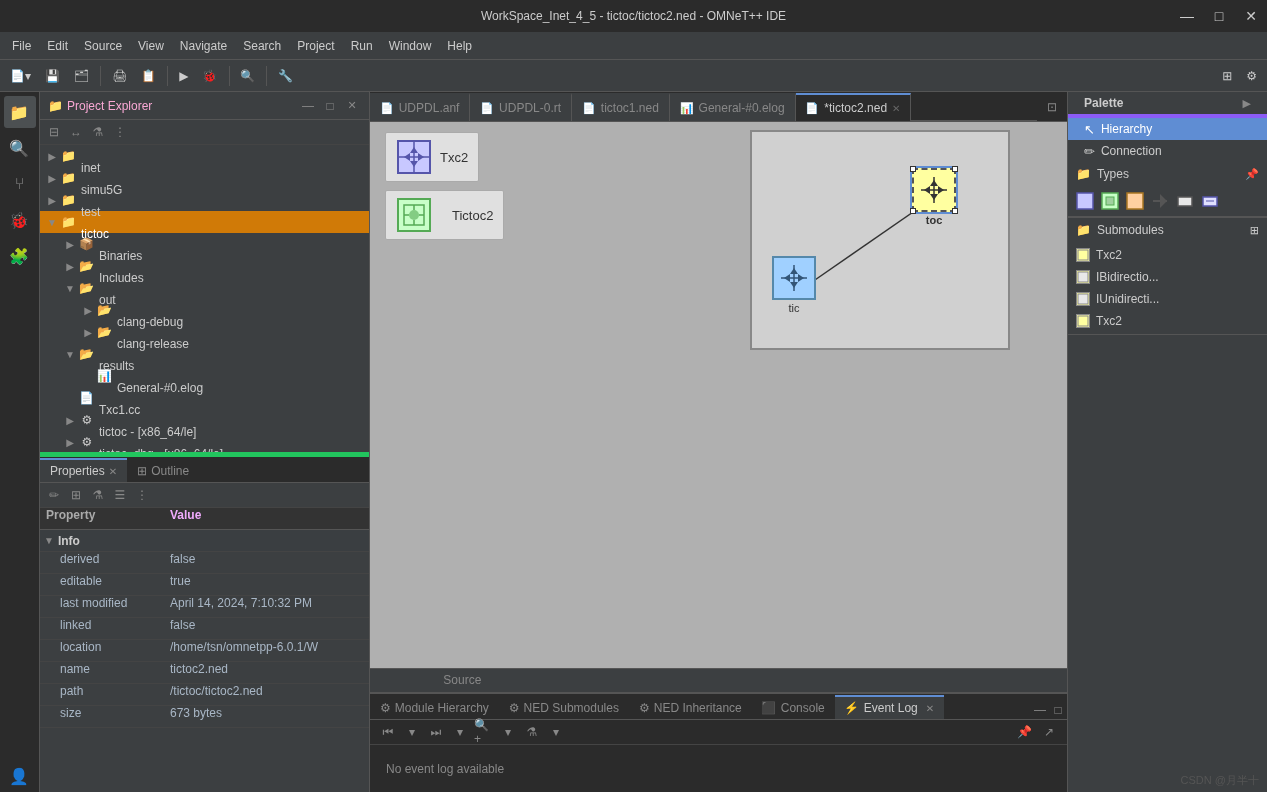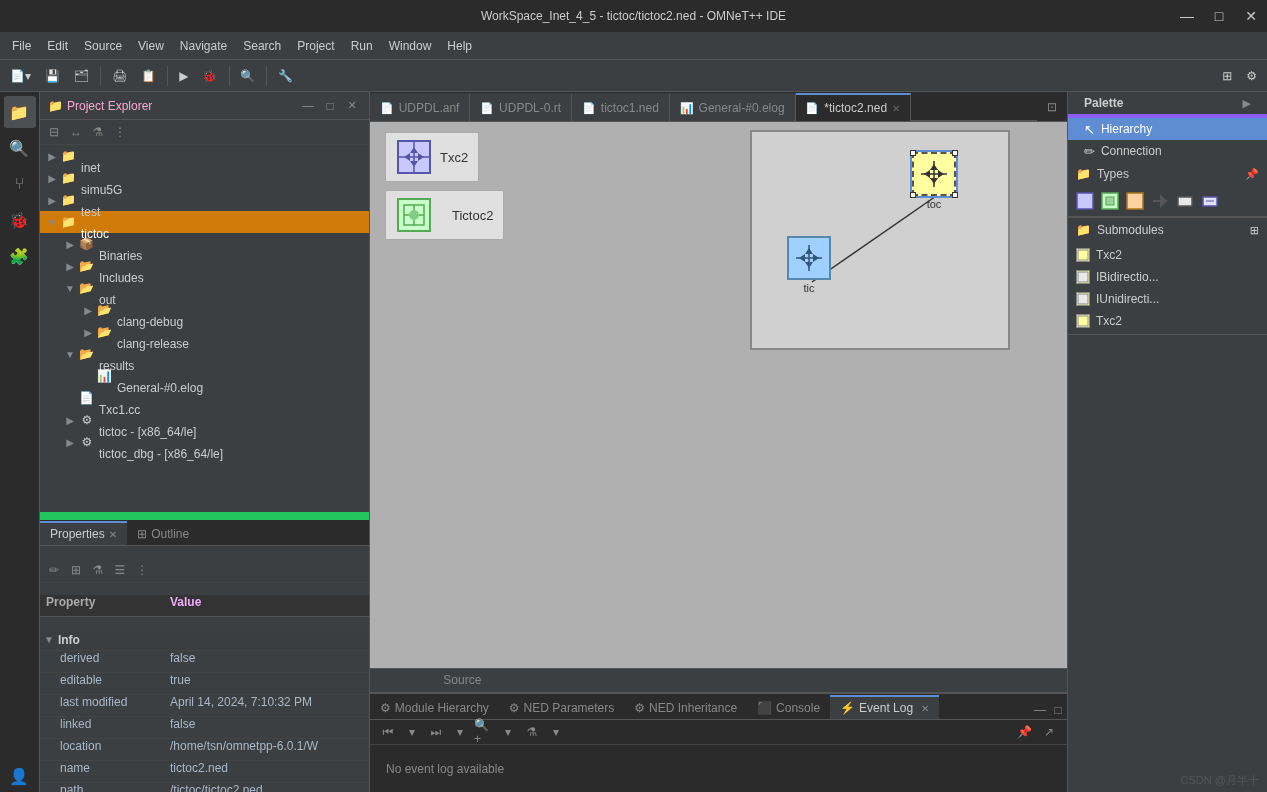--- a/index.html
+++ b/index.html
@@ -808,7 +808,7 @@
             <line x1="60" y1="150" x2="190" y2="60" stroke="#333" stroke-width="1.5"></line>
           </svg>
 
-          <div class="submodule-box" style="position:absolute; left:160px; top:20px;">
+          <div class="submodule-box" style="position:absolute; left:160px; top:36px;font-weight:bold;">
             <div class="submodule-icon selected" style="width:44px; height:44px; background:#ffffa0; border:2px dashed #555; position:relative;">
               <svg width="30" height="30" viewBox="0 0 30 30">
                 <line x1="15" y1="2" x2="15" y2="28" stroke="#333" stroke-width="1.5"></line>

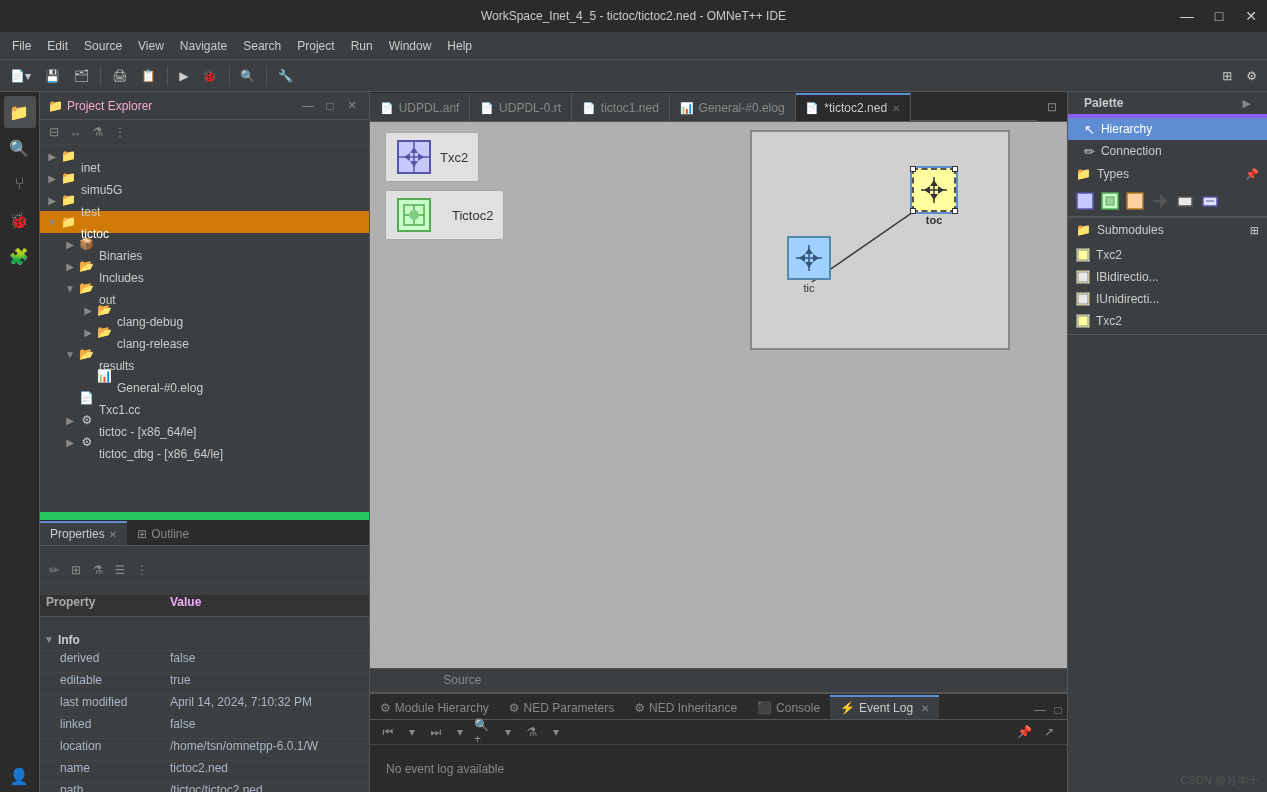--- a/index.html
+++ b/index.html
@@ -827,7 +827,7 @@
             <span class="submodule-label">toc</span>
           </div>
 
-          <div class="submodule-box" style="position:absolute; left:20px; top:104px;margin-left:15px;">
+          <div class="submodule-box" style="position:absolute; left:20px; top:124px;">
             <div class="submodule-icon submodule-icon-tic" style="width:44px; height:44px;">
               <svg width="30" height="30" viewBox="0 0 30 30">
                 <line x1="15" y1="2" x2="15" y2="28" stroke="#335577" stroke-width="1.5"></line>

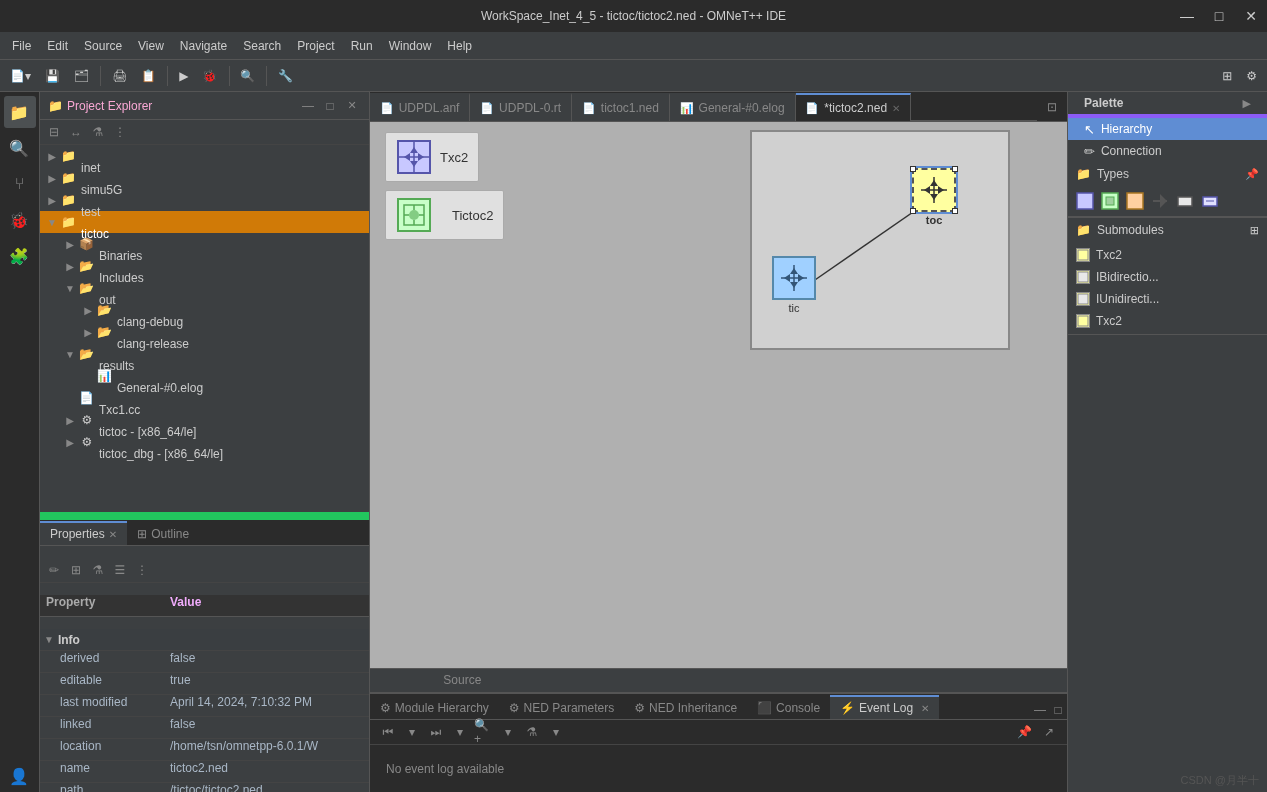--- a/index.html
+++ b/index.html
@@ -173,12 +173,11 @@
 
     
     .bottom-left-panel {
-      height: 280px;
+      height: 340px;
       background: #3c3f41;
-      border-top: 8px solid #22c55e;
+      border-top: 5px solid #22c55e;
       display: flex;
       flex-direction: column;
-      gap: 12px;
     }
     .tabs-bar {
       display: flex;

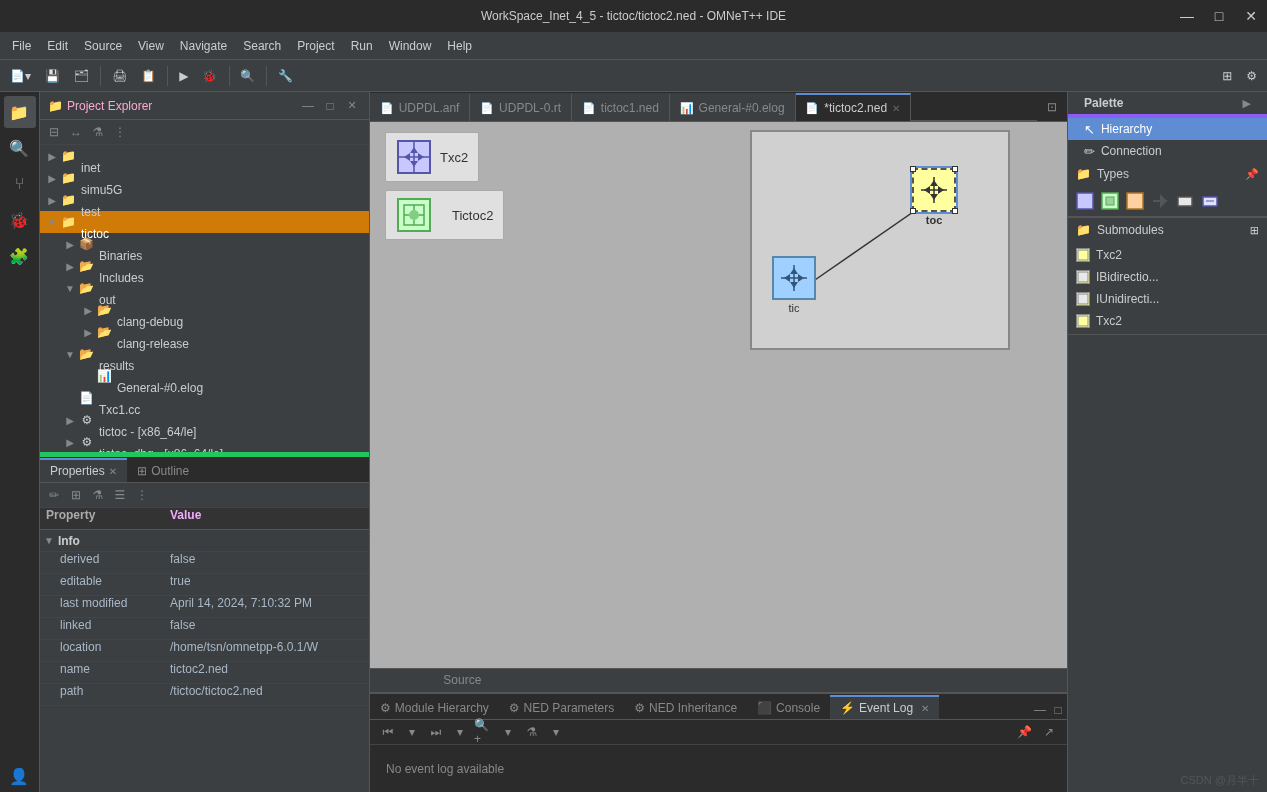--- a/index.html
+++ b/index.html
@@ -737,6 +737,10 @@
           <div class="props-key">path</div>
           <div class="props-val">/tictoc/tictoc2.ned</div>
         </div>
+        <div class="props-row">
+          <div class="props-key">size</div>
+          <div class="props-val">673 bytes</div>
+        </div>
       </div>
     </div>
   </div>

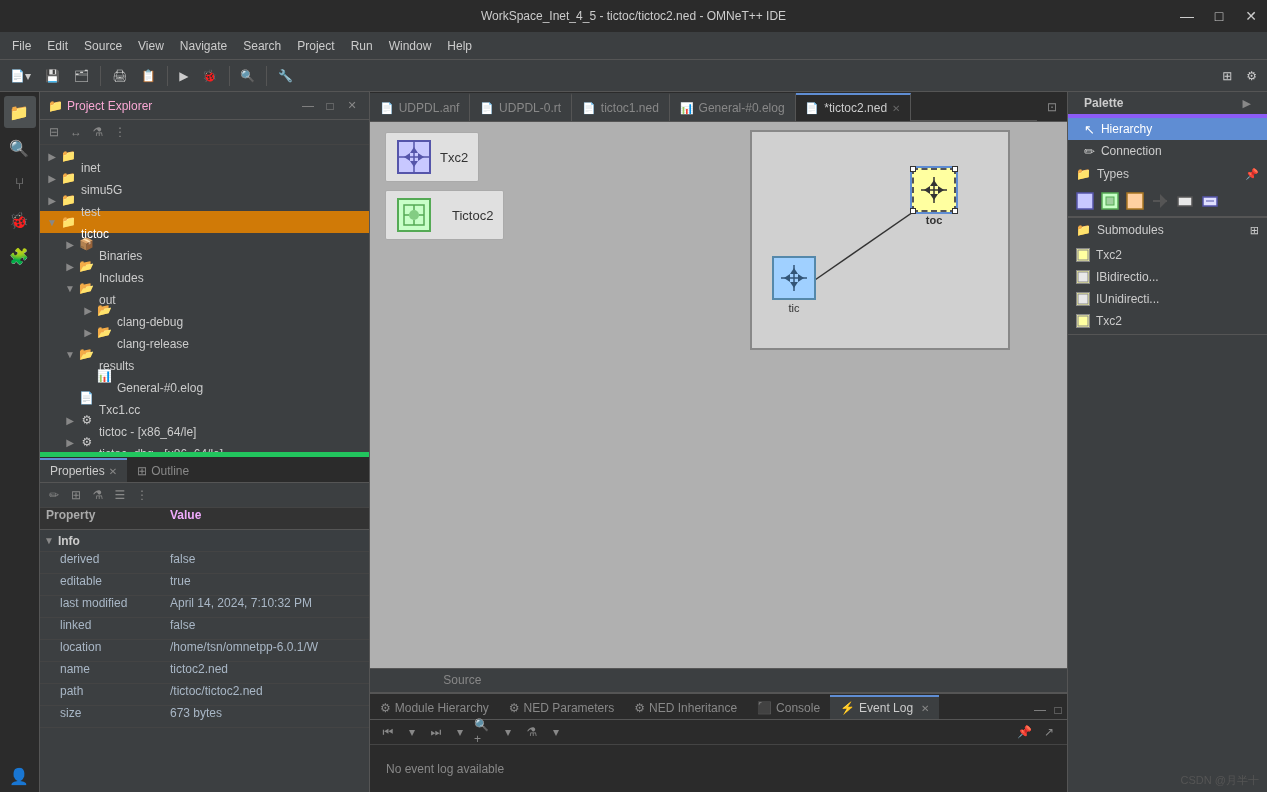--- a/index.html
+++ b/index.html
@@ -861,7 +861,7 @@
         </div>
         <div class="bottom-tab">
           <span>⚙</span>
-          <span>NED Parameters</span>
+          <span>NED Submodules</span>
         </div>
         <div class="bottom-tab">
           <span>⚙</span>

